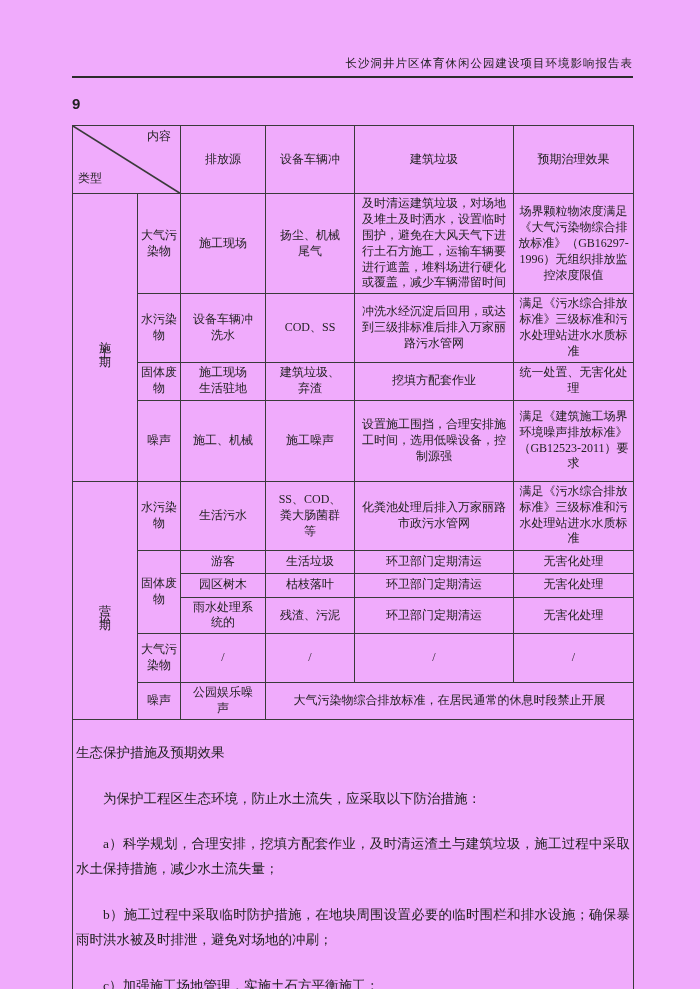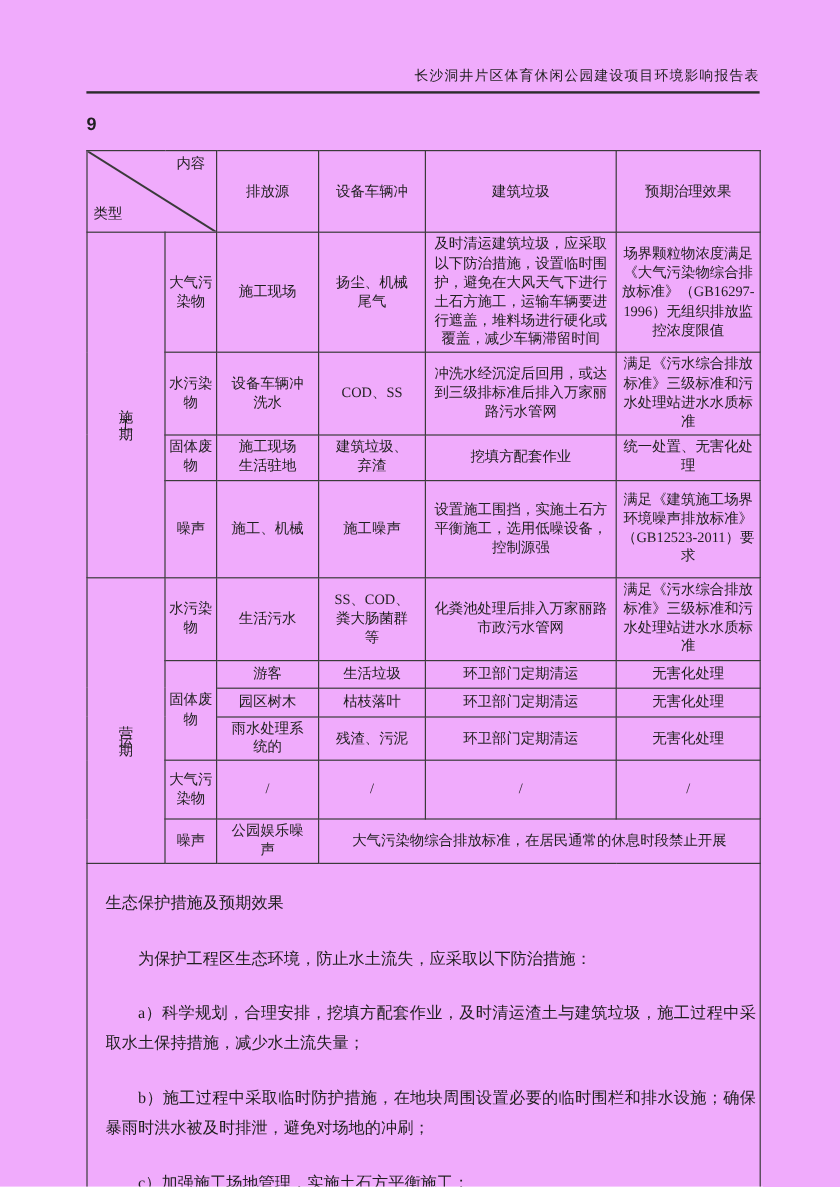--- a/index.html
+++ b/index.html
@@ -91,7 +91,7 @@
       <td>施工现场</td>
       <td>扬尘、机械
 尾气</td>
-      <td>及时清运建筑垃圾，应采取以下防治措施，设置临时围护，避免在大风天气下进行土石方施工，运输车辆要进行遮盖，堆料场进行硬化或覆盖，减少车辆滞留时间</td>
+      <td>及时清运建筑垃圾，对场地及堆土及时洒水，设置临时围护，避免在大风天气下进行土石方施工，运输车辆要进行遮盖，堆料场进行硬化或覆盖，减少车辆滞留时间</td>
       <td>场界颗粒物浓度满足《大气污染物综合排放标准》（GB16297-1996）无组织排放监控浓度限值</td>
     </tr>
     <tr style="height:67px">

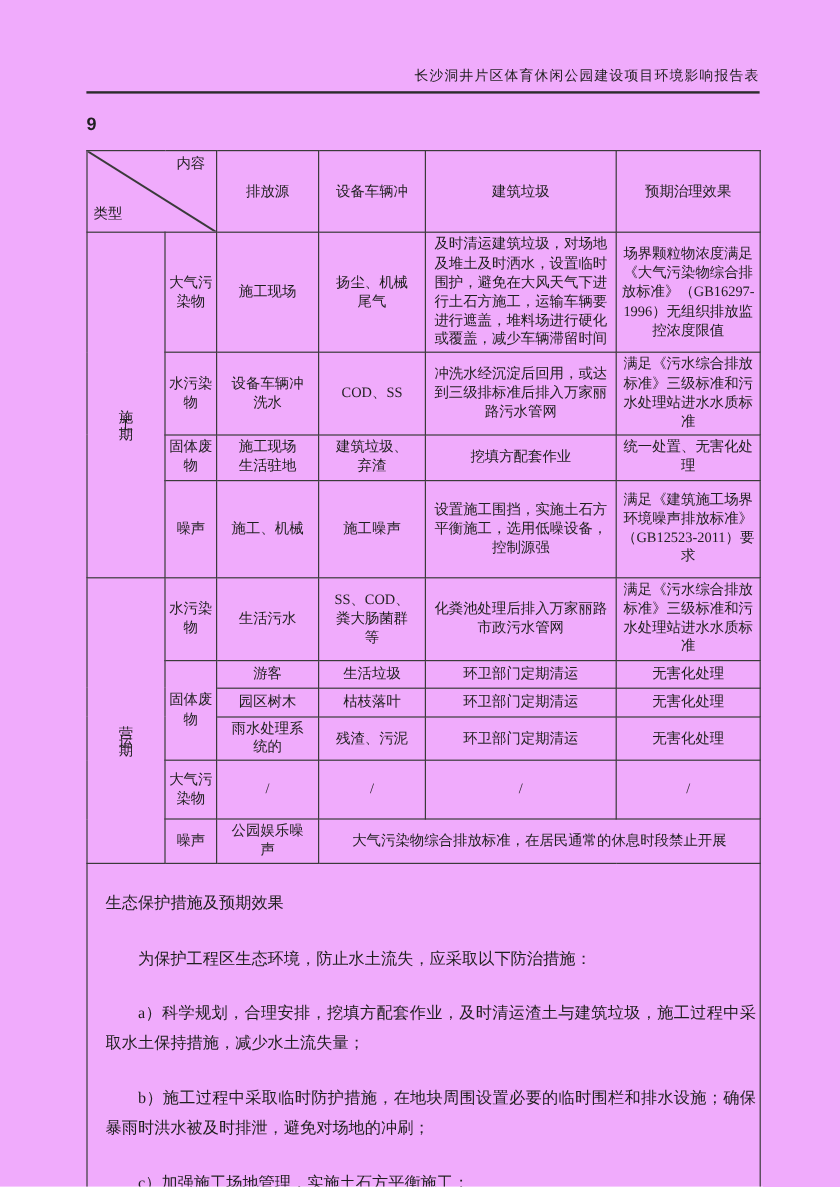--- a/index.html
+++ b/index.html
@@ -115,7 +115,7 @@
       <td>噪声</td>
       <td>施工、机械</td>
       <td>施工噪声</td>
-      <td>设置施工围挡，实施土石方平衡施工，选用低噪设备，控制源强</td>
+      <td>设置施工围挡，合理安排施工时间，选用低噪设备，控制源强</td>
       <td>满足《建筑施工场界环境噪声排放标准》（GB12523-2011）要求</td>
     </tr>
 

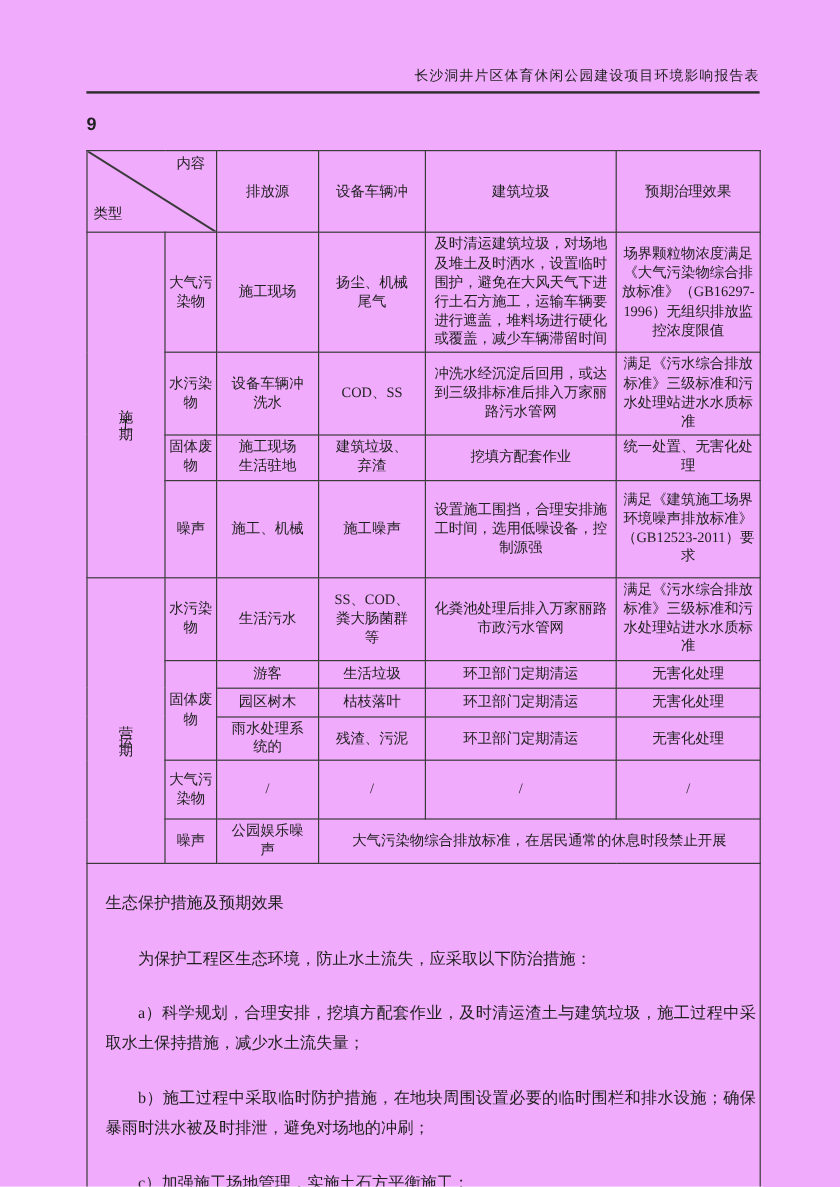--- a/index.html
+++ b/index.html
@@ -43,7 +43,7 @@
     padding:9px 13px 6px 12px; font-size:13.5px; word-break:normal;
   }
   .eco-cell p {
-    margin:0 0 3px 12px; line-height:25px; text-align:justify;
+    margin:0 0 3px 0; line-height:25px; text-align:justify;
   }
   .eco-cell p.indent { text-indent:2em; }
 </style>

